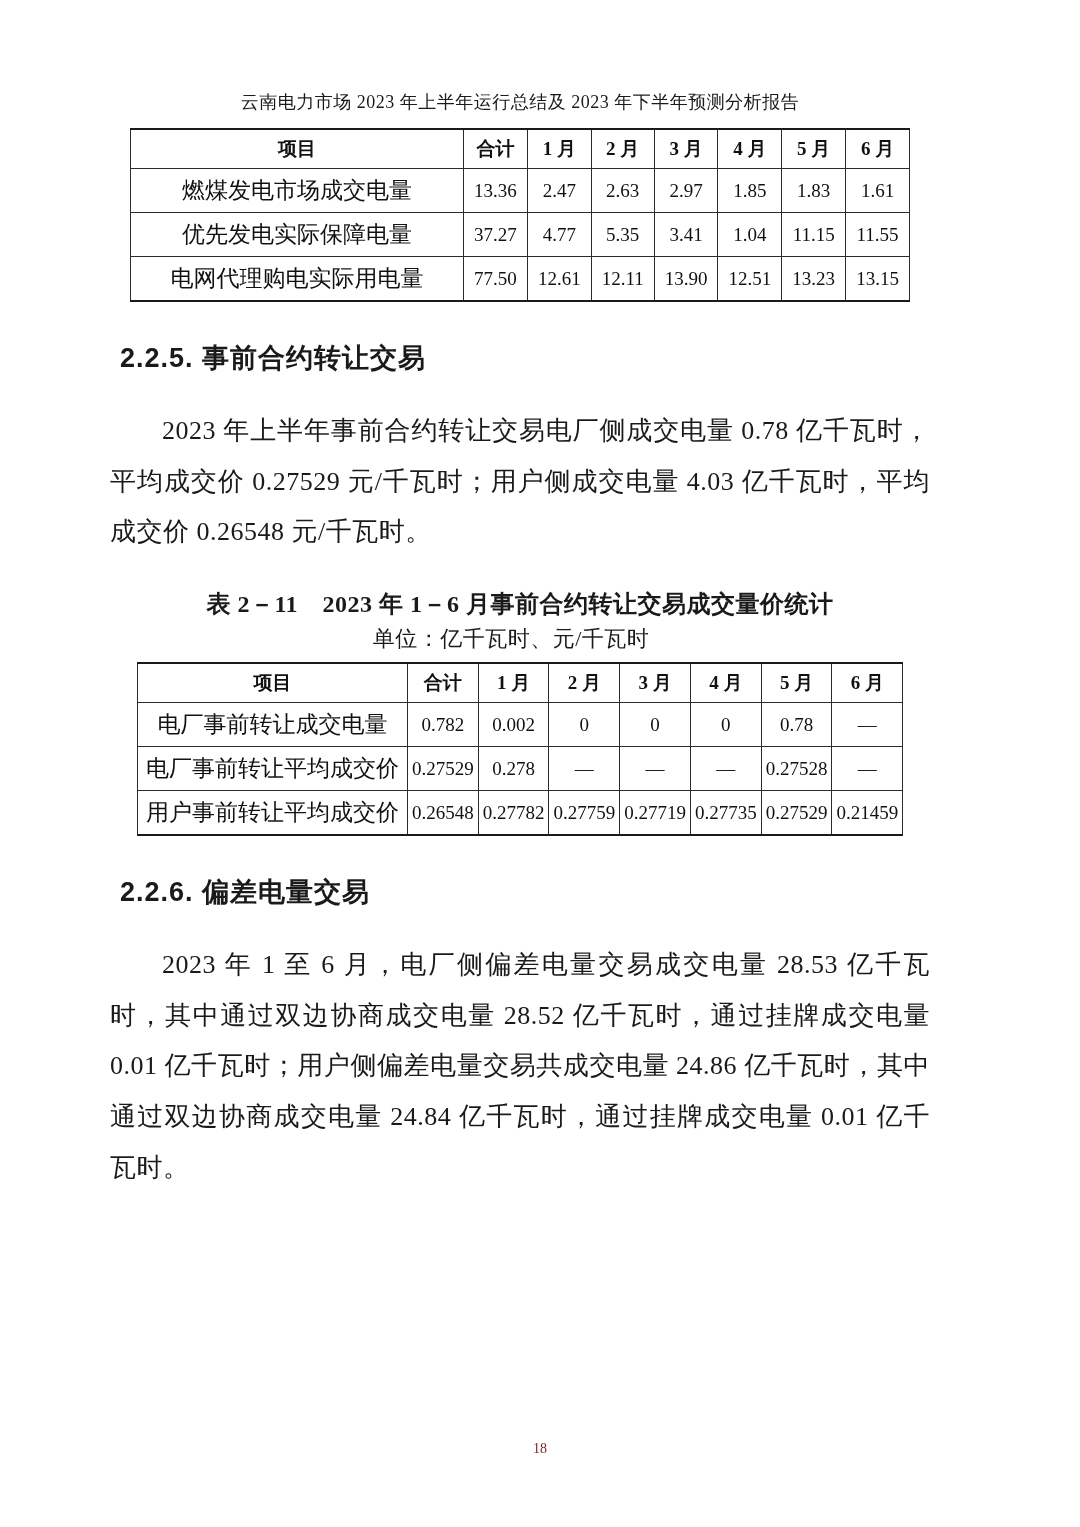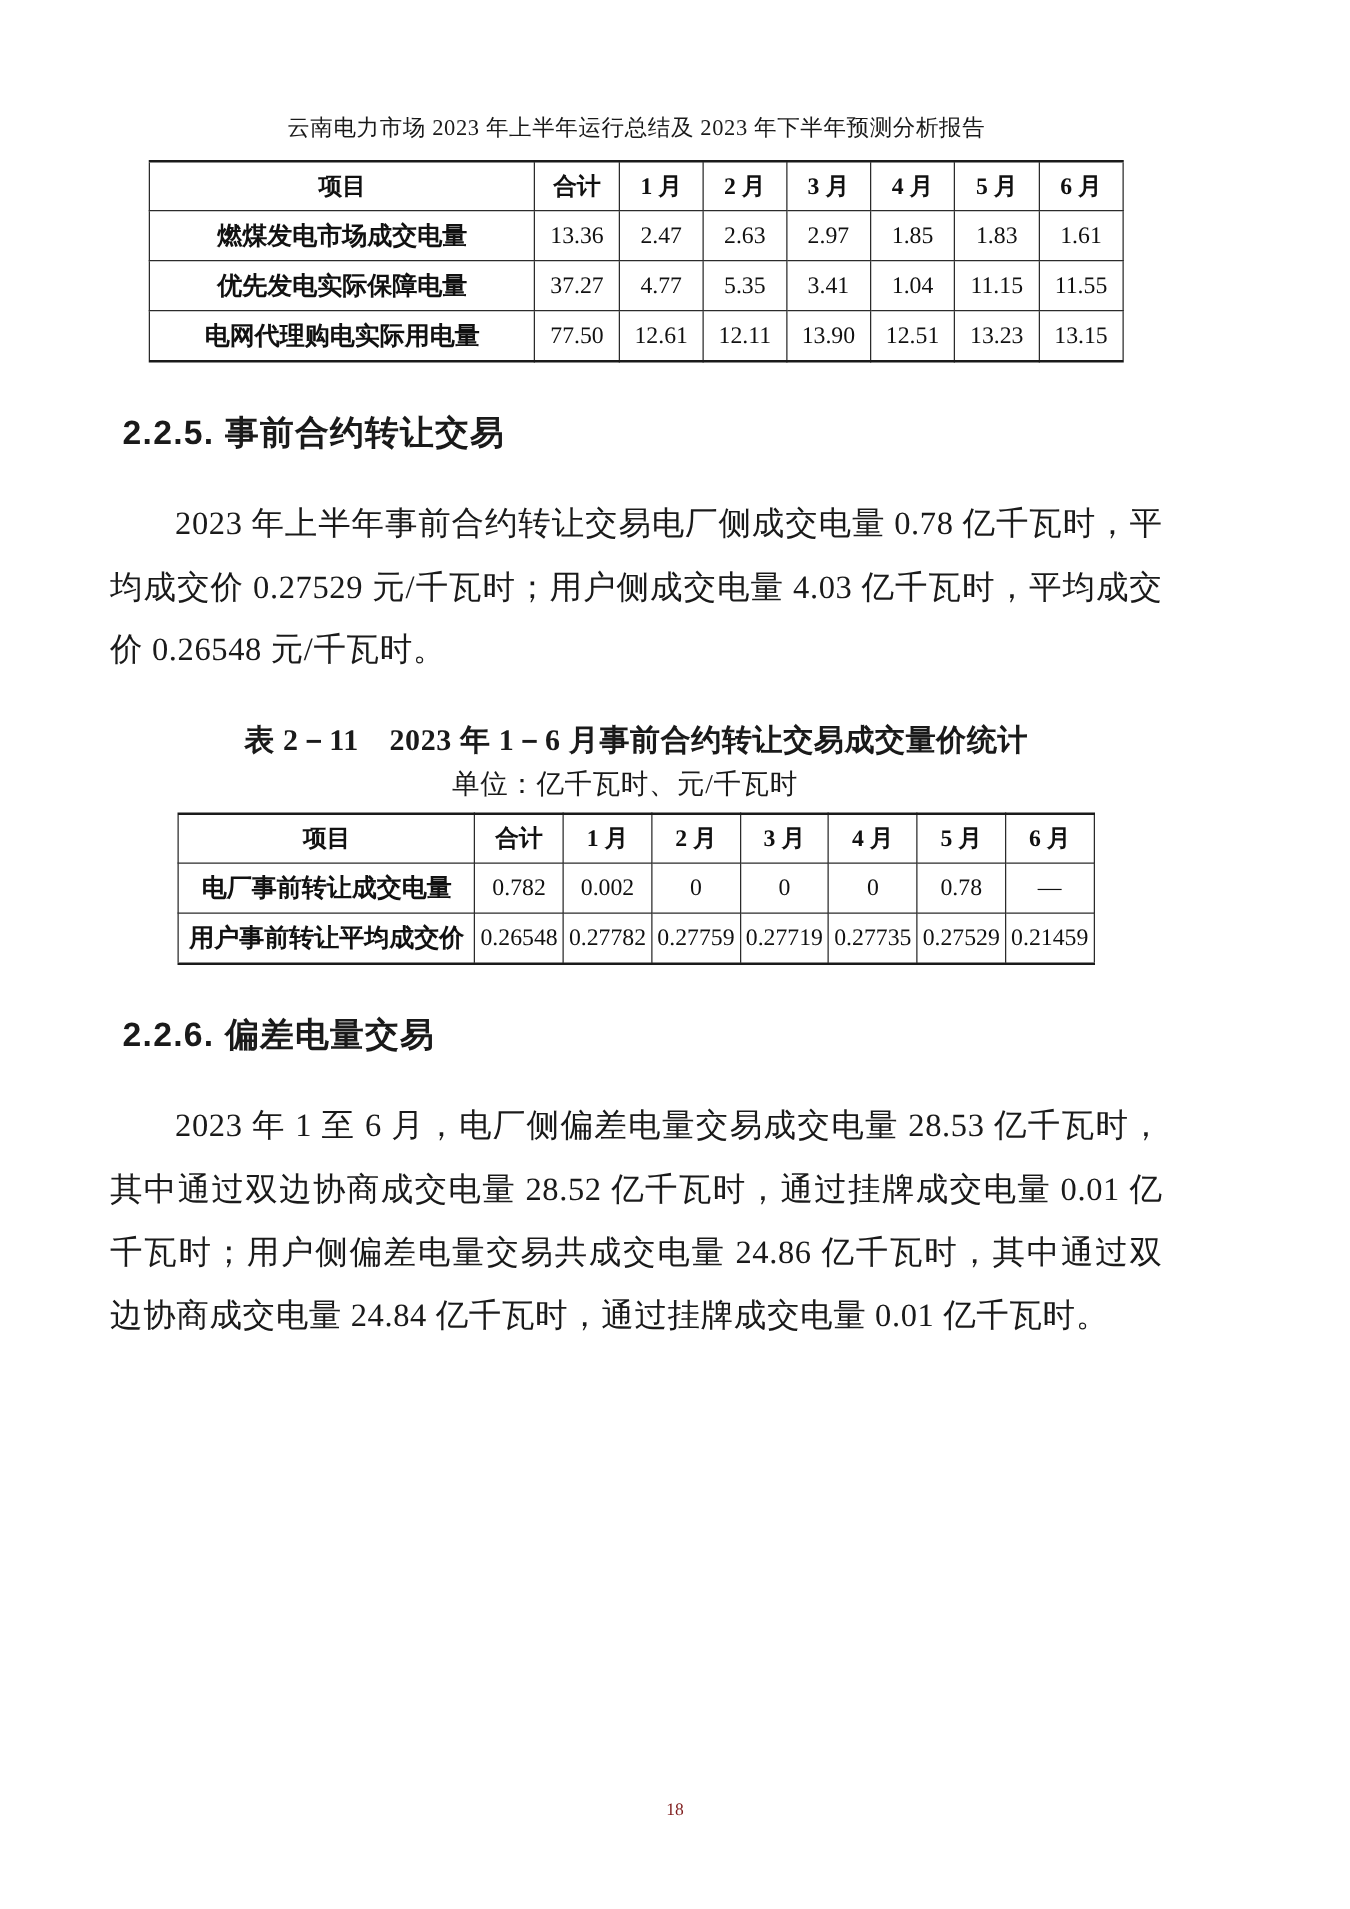--- a/index.html
+++ b/index.html
@@ -18,7 +18,7 @@
     width: 1080px;
     min-height: 1527px;
     box-sizing: border-box;
-    padding: 90px 150px 40px 88px;
+    padding: 90px 150px 40px 110px;
     position: relative;
   }
   .header-line {

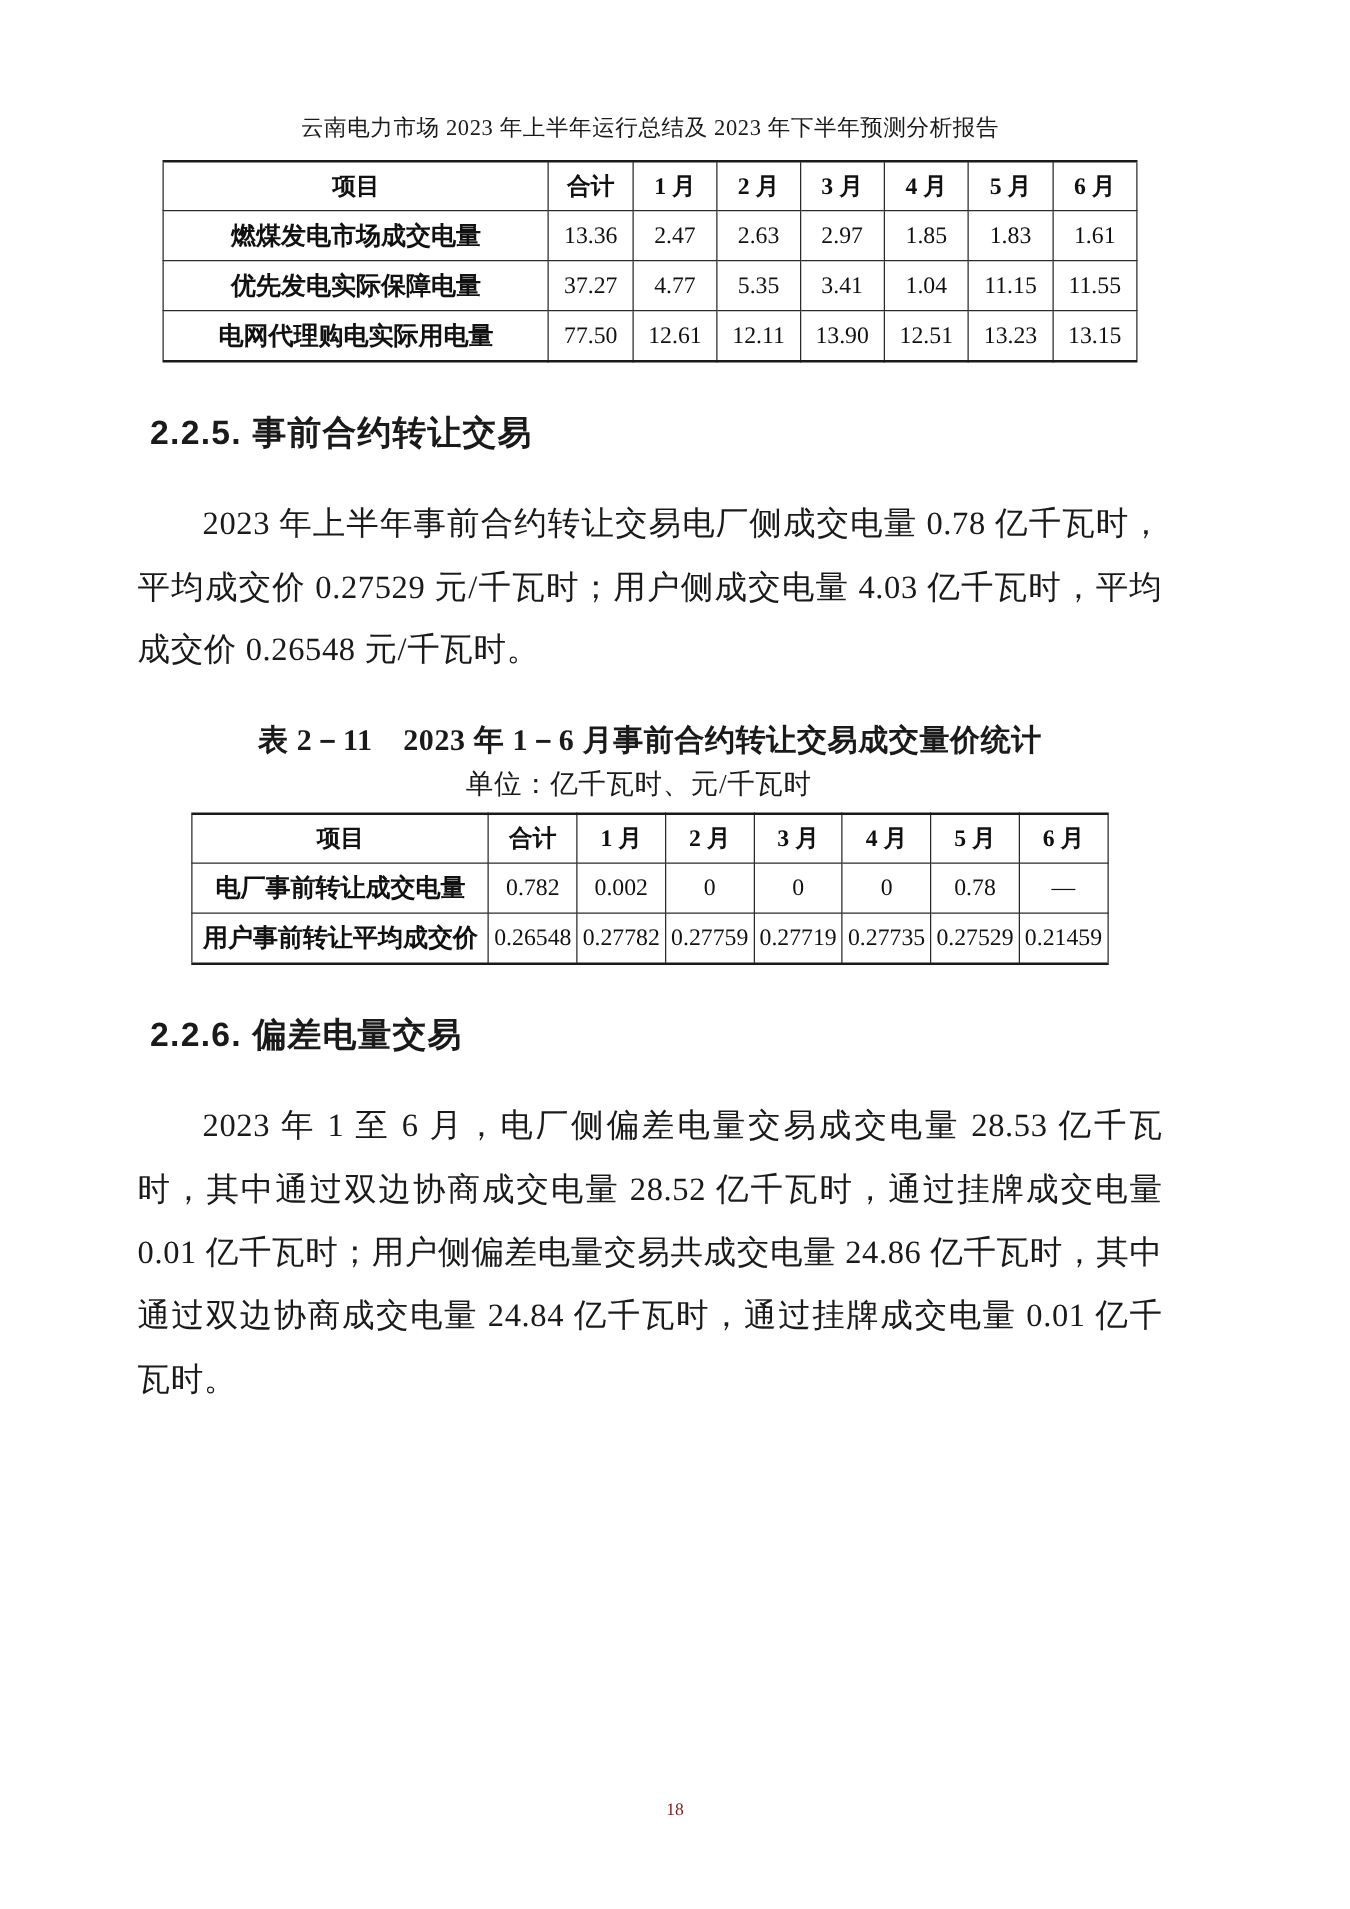--- a/index.html
+++ b/index.html
@@ -50,8 +50,8 @@
     margin-left: 47px;
   }
   table.doc-table td.rowlabel {
-    font-weight: bold;
-    font-size: 20px;
+    font-weight: normal;
+    font-size: 23px;
     padding: 6px 8px;
     text-align: center;
   }

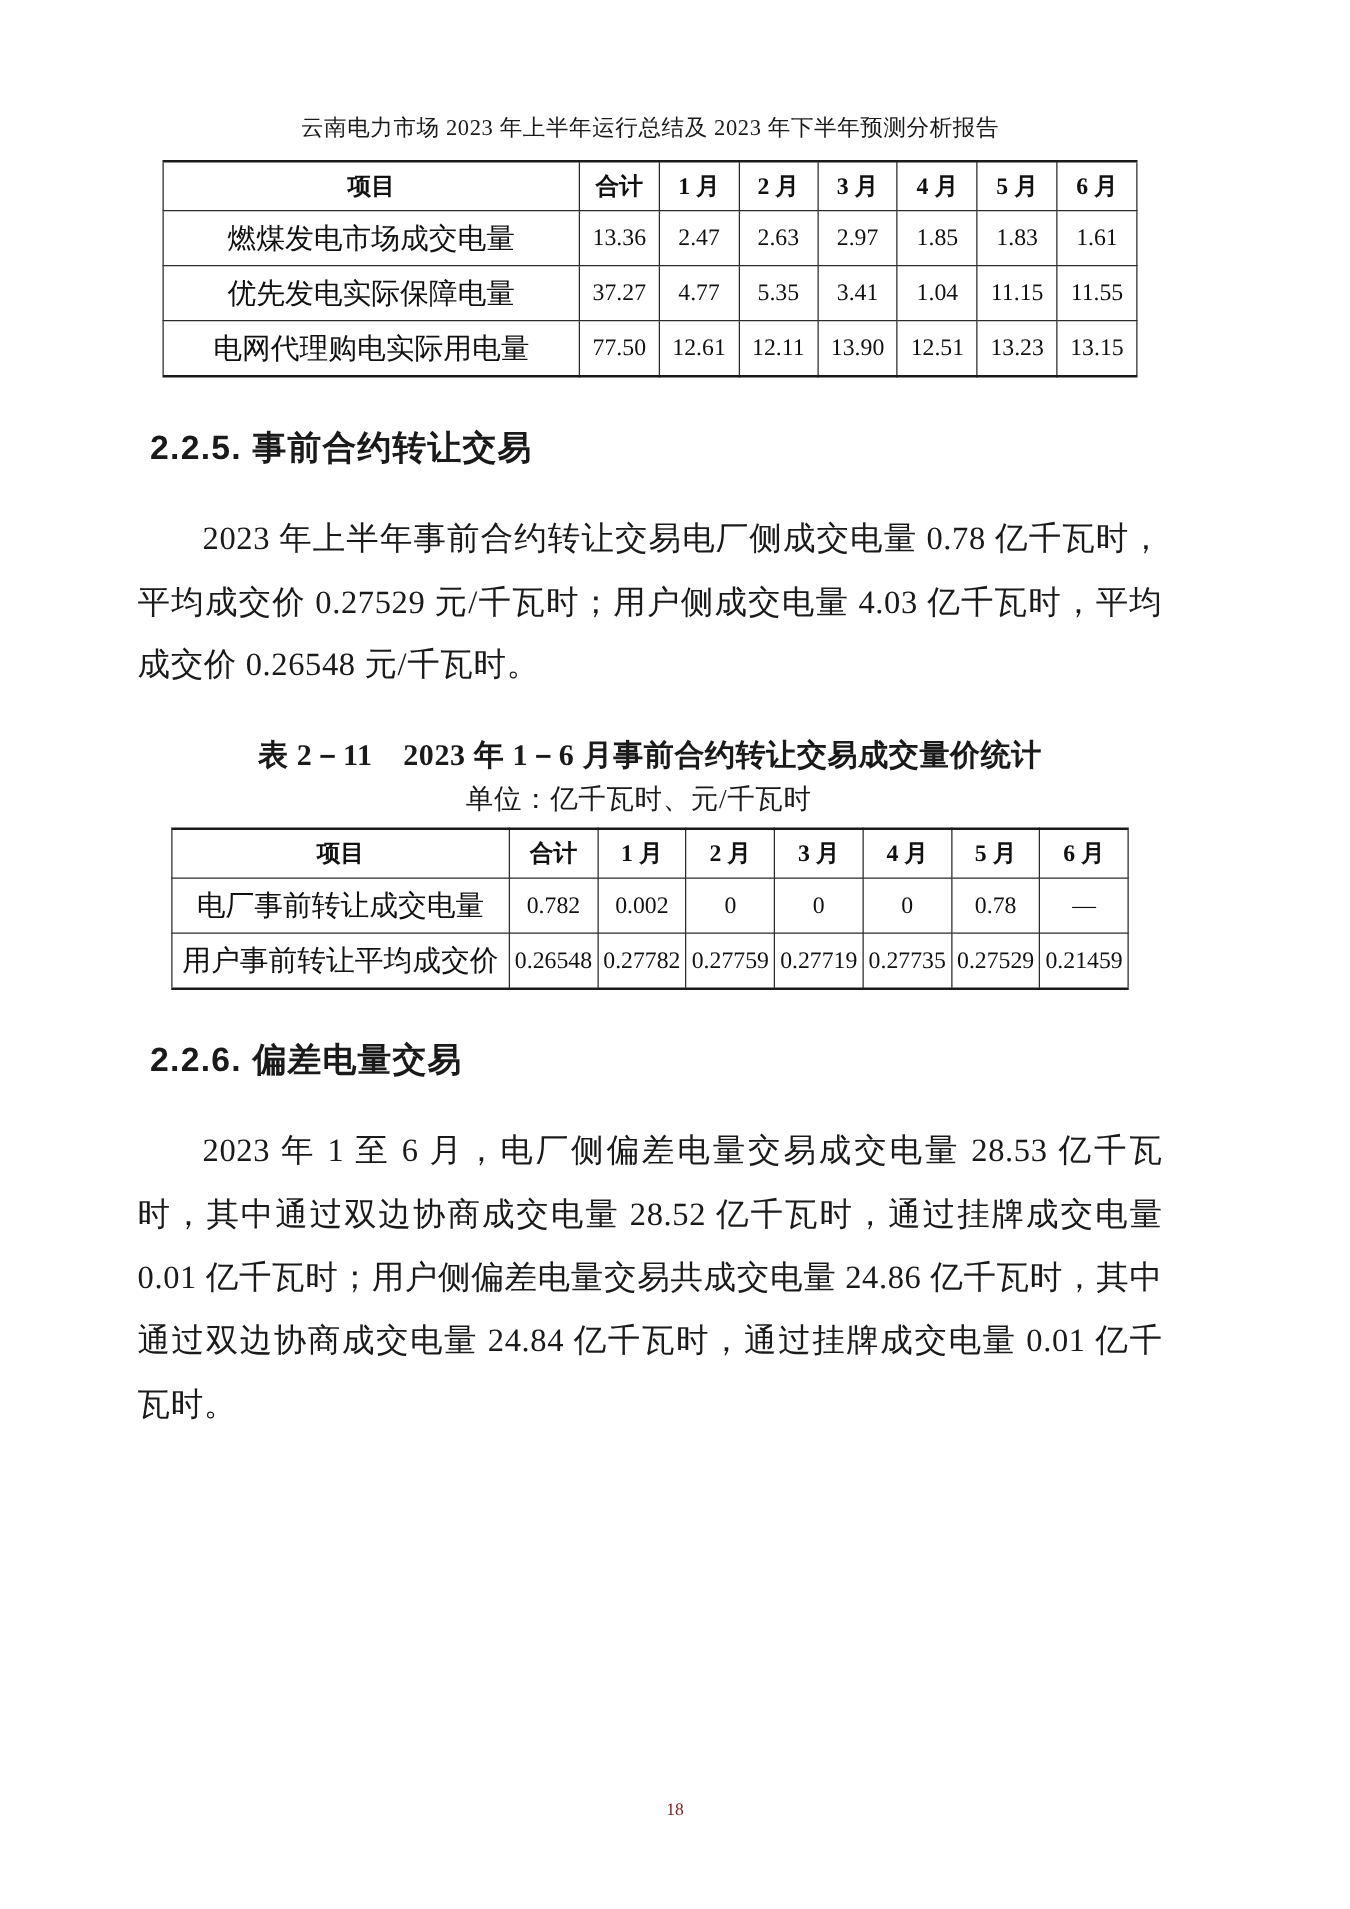--- a/index.html
+++ b/index.html
@@ -202,6 +202,16 @@
         <td>—</td>
       </tr>
       <tr>
+        <td class="rowlabel">电厂事前转让平均成交价</td>
+        <td>0.27529</td>
+        <td>0.278</td>
+        <td>—</td>
+        <td>—</td>
+        <td>—</td>
+        <td>0.27528</td>
+        <td>—</td>
+      </tr>
+      <tr>
         <td class="rowlabel">用户事前转让平均成交价</td>
         <td>0.26548</td>
         <td>0.27782</td>

